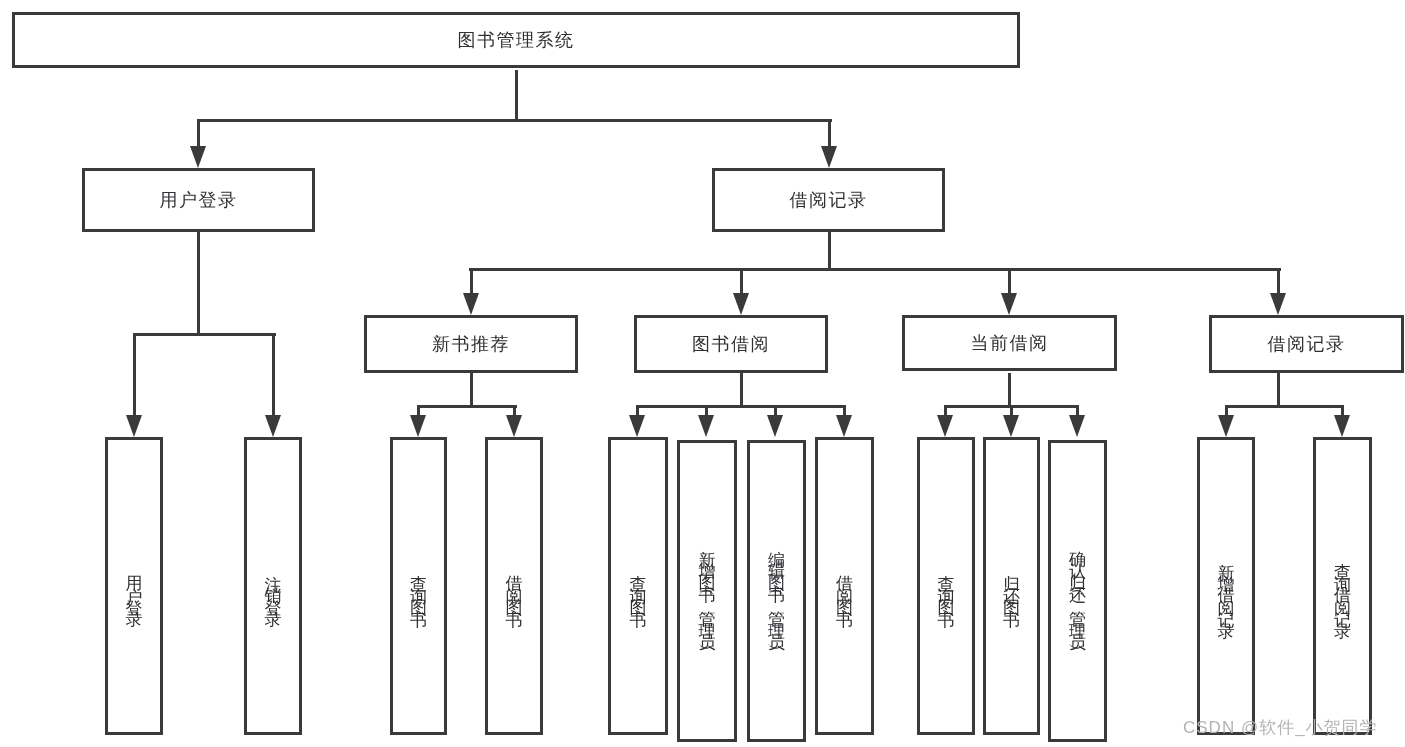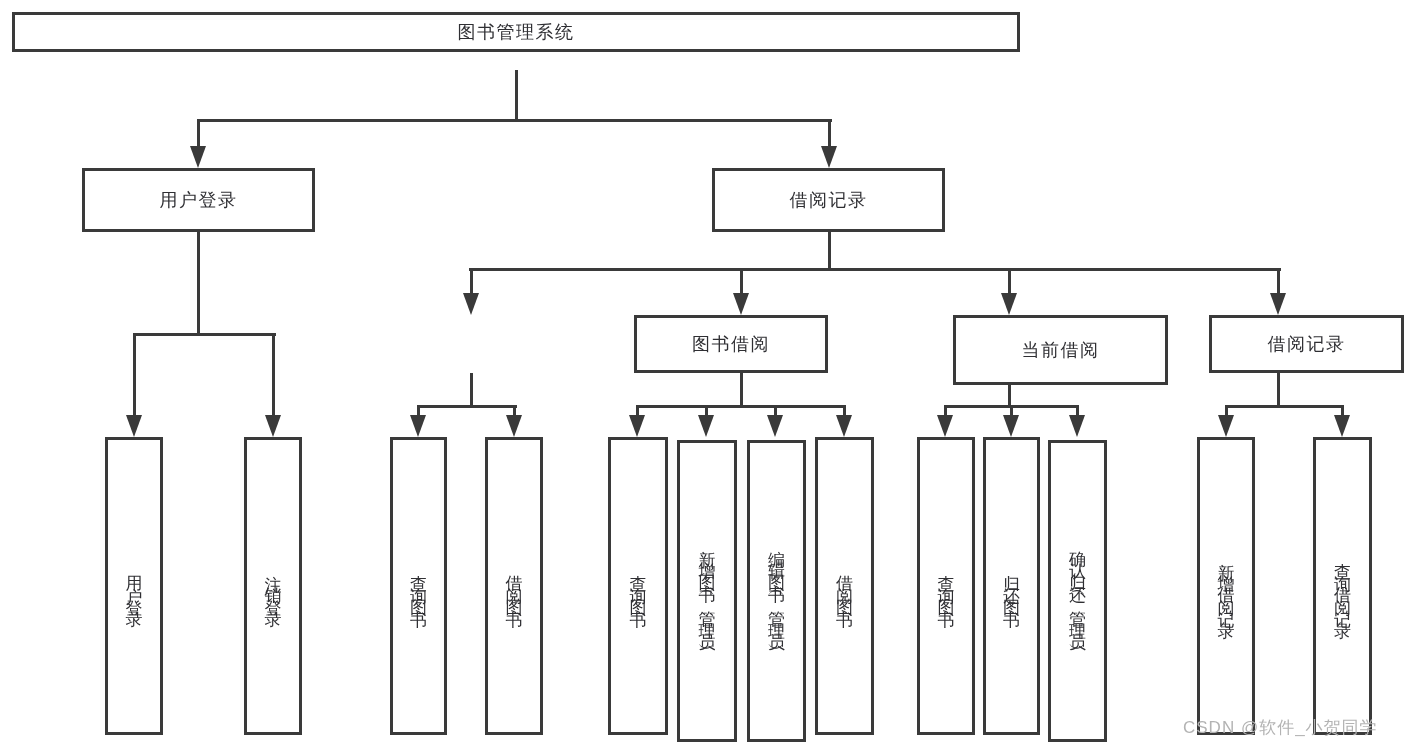--- a/index.html
+++ b/index.html
@@ -37,7 +37,7 @@
 
 <div class="canvas">
 
-  <div class="box" style="left:12px;top:12px;width:1008px;height:40px">
+  <div class="box" style="left:12px;top:12px;width:1008px;height:56px">
     <span class="hlabel">图书管理系统</span>
   </div>
 

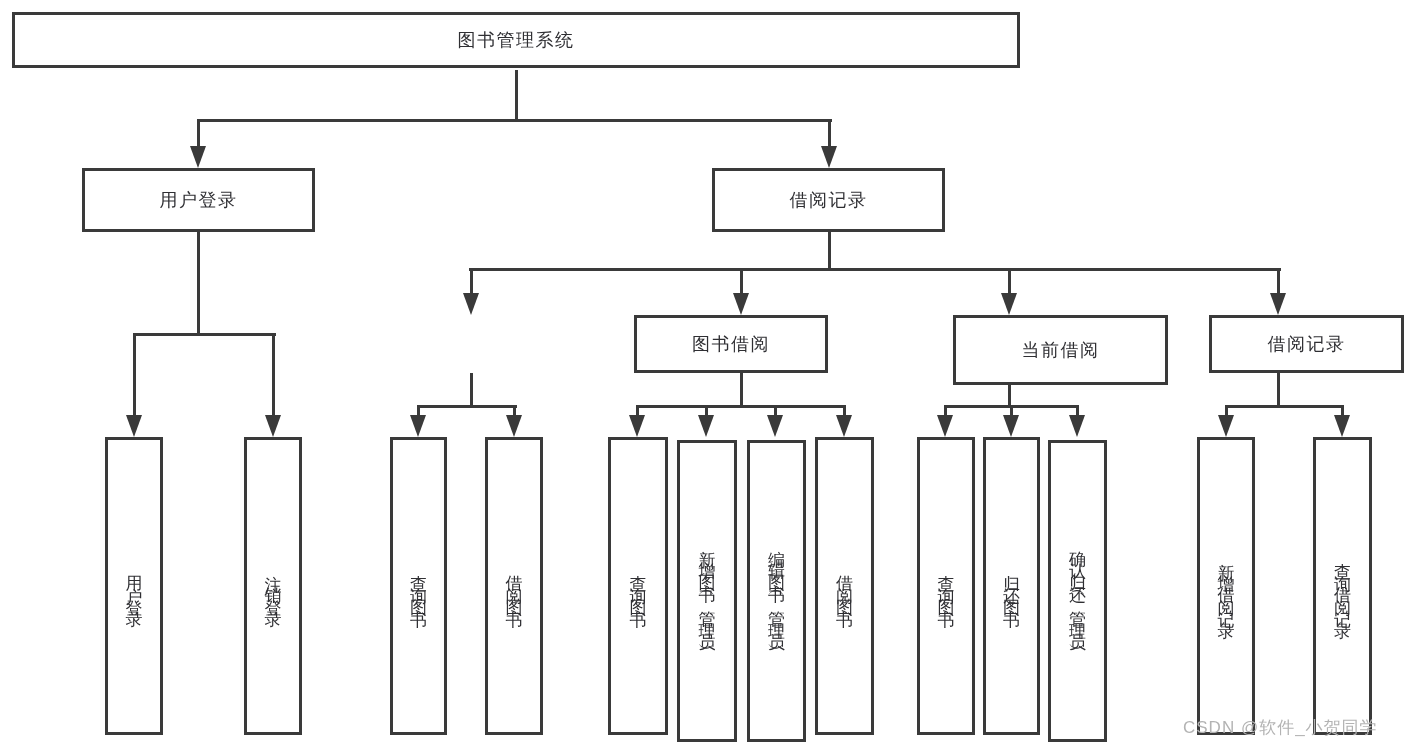--- a/index.html
+++ b/index.html
@@ -73,6 +73,9 @@
   <div class="line" style="left:1277px;top:268px;width:3px;height:28px"></div>
   <div class="arrow" style="left:1270px;top:293px"></div>
 
+  <div class="box" style="left:364px;top:315px;width:214px;height:58px">
+    <span class="hlabel">新书推荐</span>
+  </div>
   <div class="box" style="left:634px;top:315px;width:194px;height:58px">
     <span class="hlabel">图书借阅</span>
   </div>

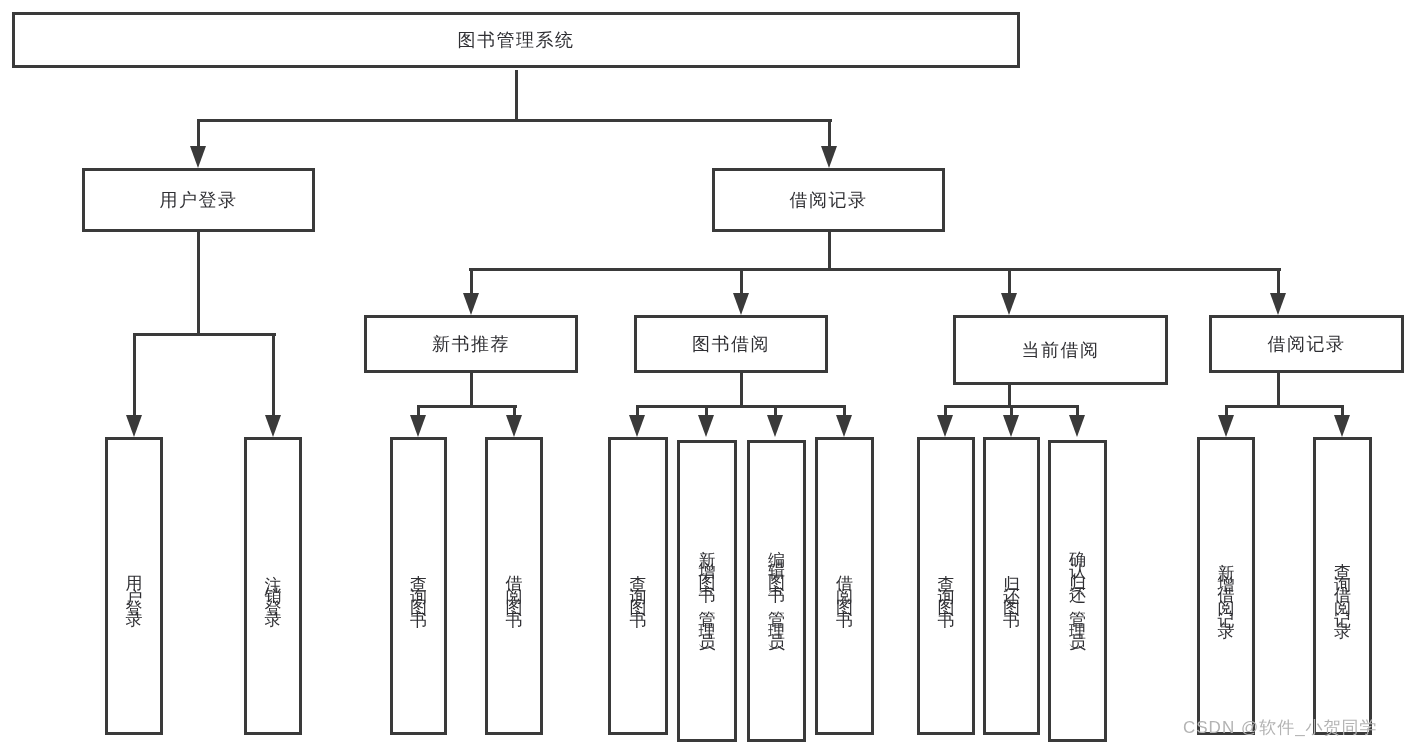--- a/index.html
+++ b/index.html
@@ -79,7 +79,7 @@
   <div class="box" style="left:634px;top:315px;width:194px;height:58px">
     <span class="hlabel">图书借阅</span>
   </div>
-  <div class="box" style="left:953px;top:315px;width:215px;height:70px">
+  <div class="box" style="left:902px;top:315px;width:215px;height:56px">
     <span class="hlabel">当前借阅</span>
   </div>
   <div class="box" style="left:1209px;top:315px;width:195px;height:58px">

